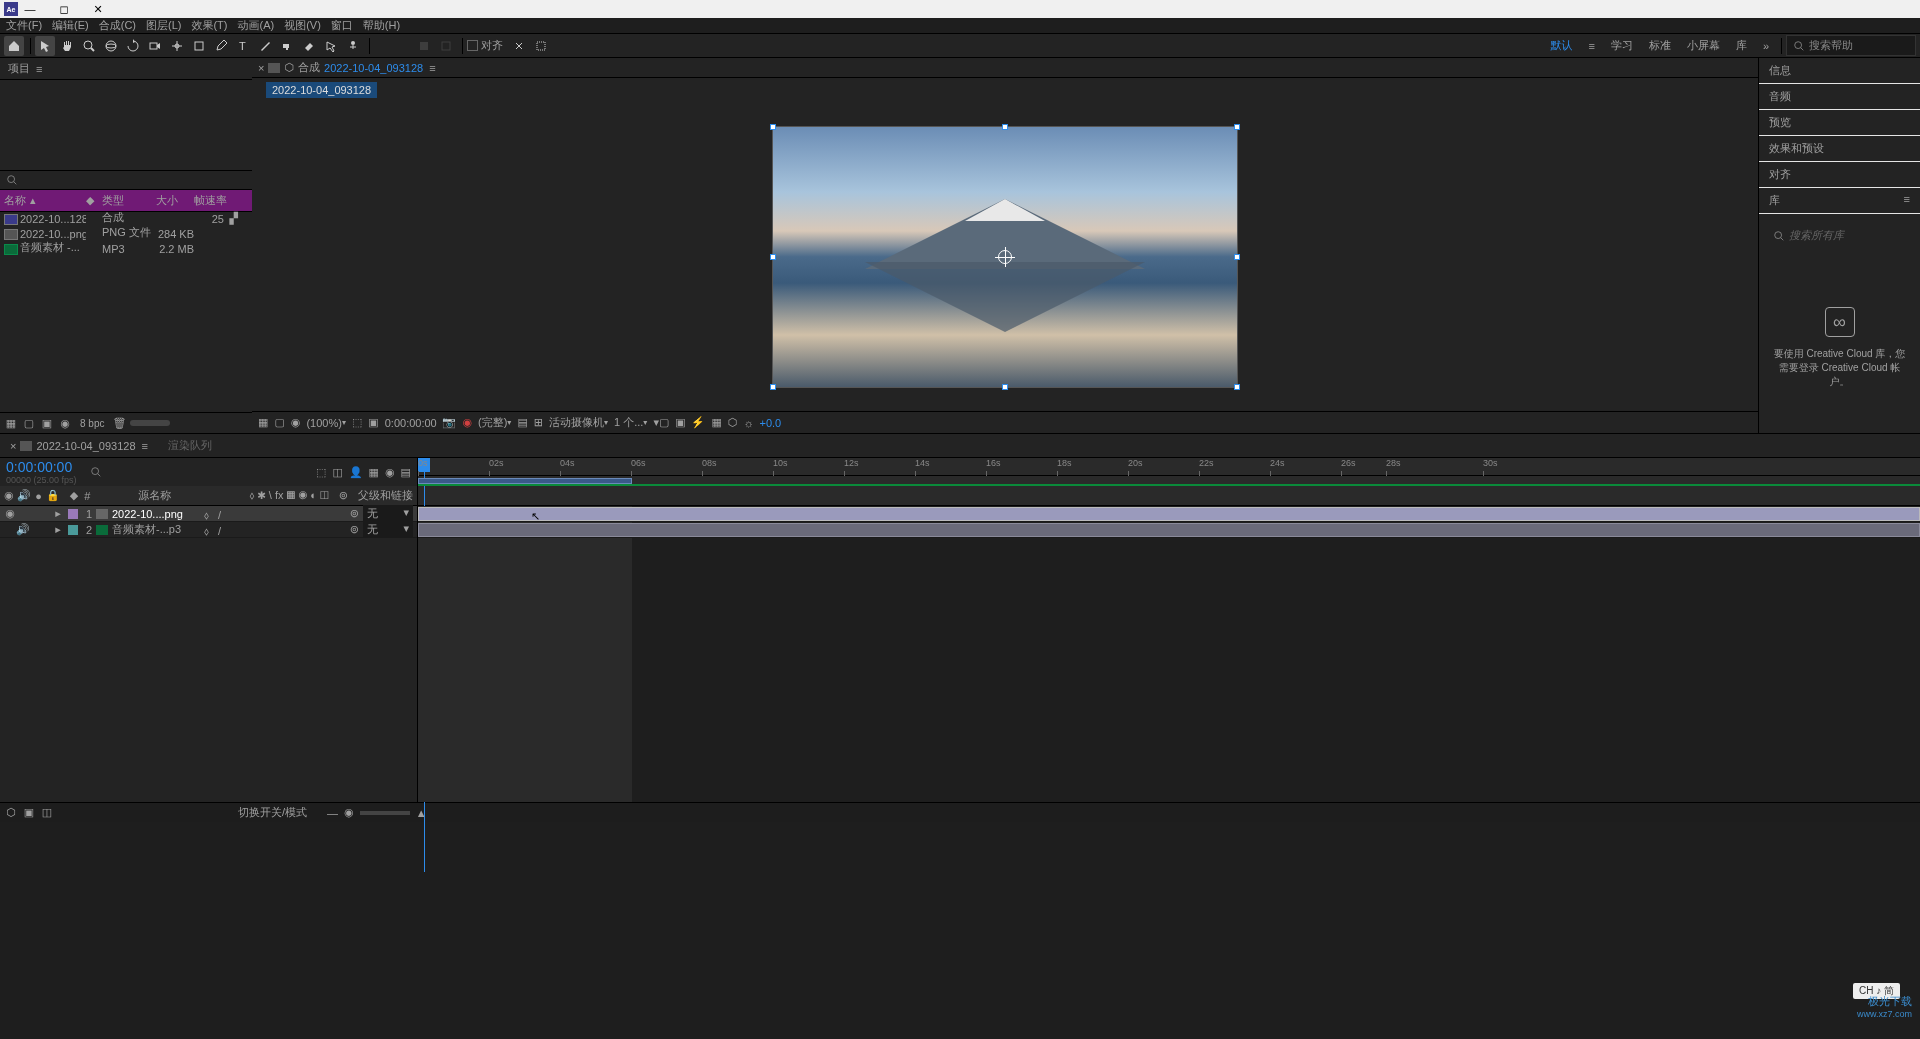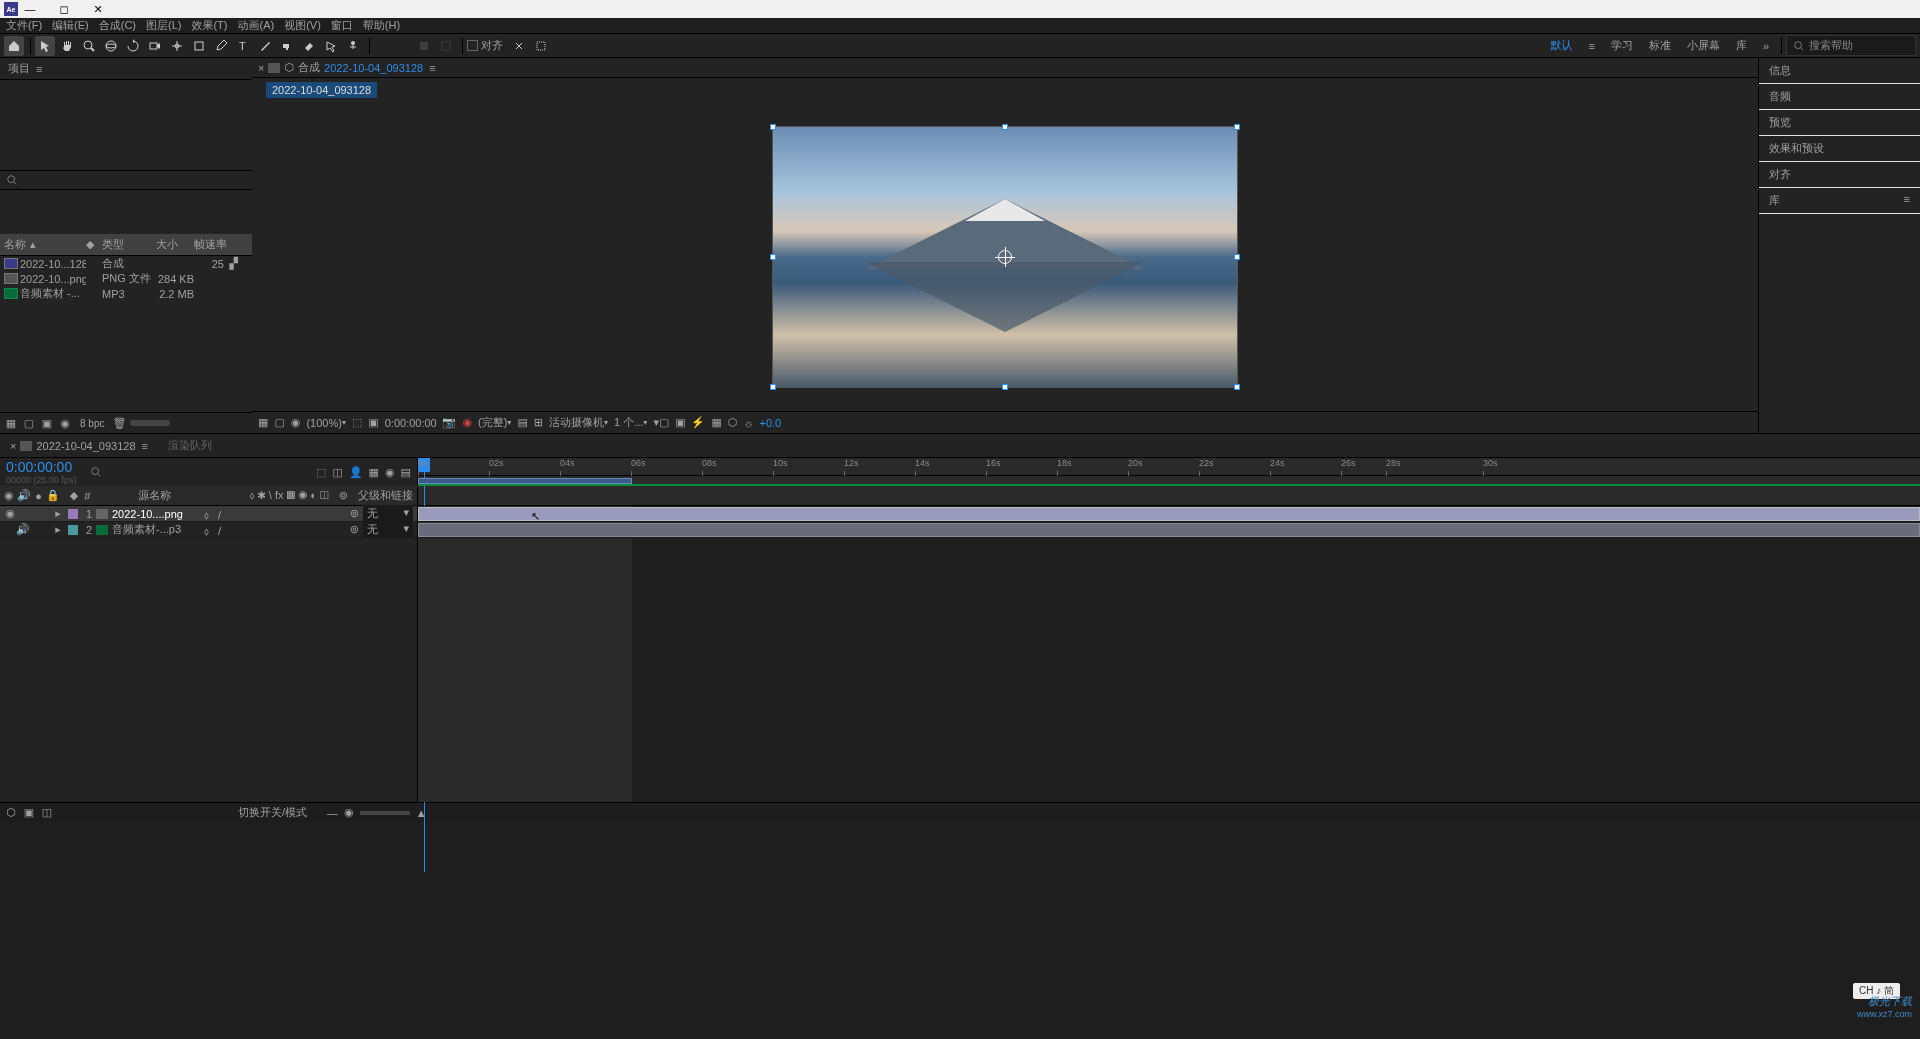--- a/index.html
+++ b/index.html
@@ -35,7 +35,7 @@
 .panel-tab-menu { cursor: pointer; }
 .project-empty { flex: 0 0 90px; }
 .project-search { padding: 3px 6px; border-top: 1px solid #000; border-bottom: 1px solid #000; }
-.project-headers { display: flex; padding: 3px 4px; background: #404040; border-bottom: 1px solid #000; margin-top: 44px; }
+.project-headers { display: flex; padding: 3px 4px; background: #701a75; border-bottom: 1px solid #000; }
 .project-headers > div { display: flex; align-items: center; }
 .ph-name { width: 82px; }
 .ph-tag { width: 16px; }

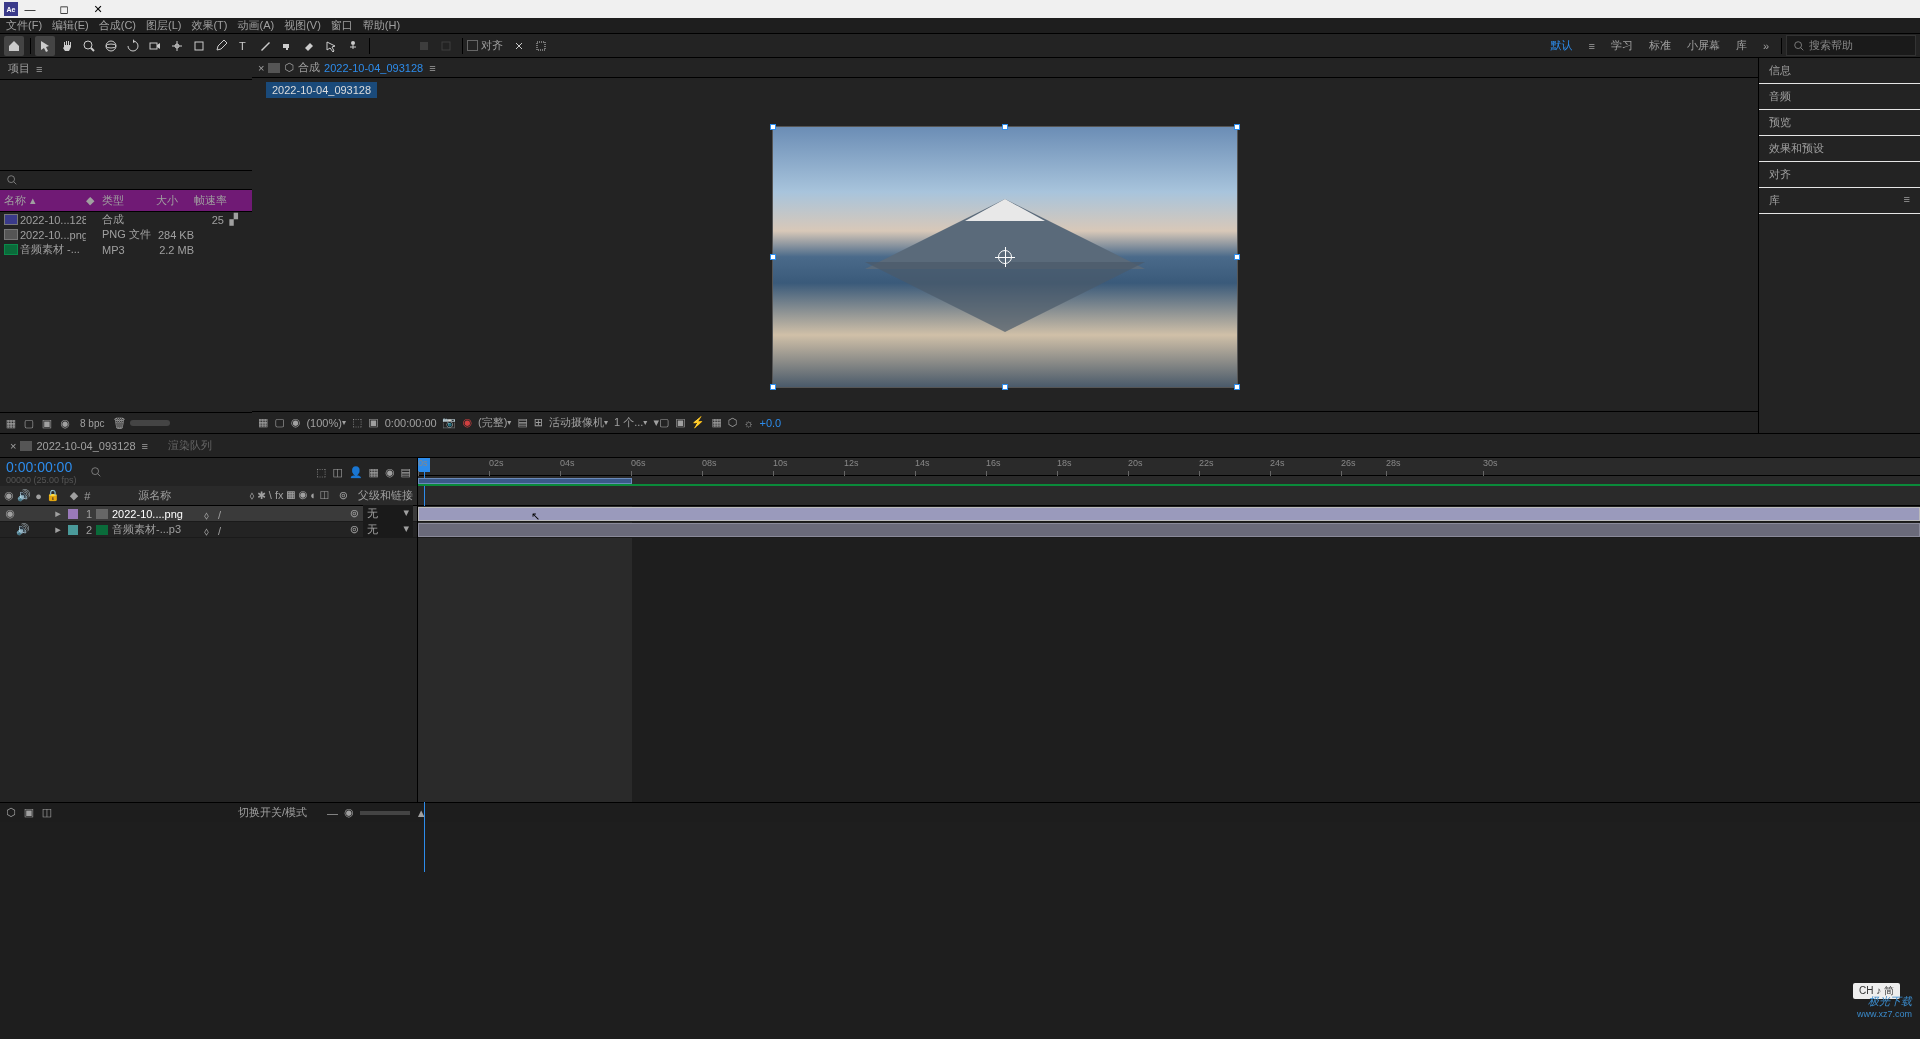--- a/index.html
+++ b/index.html
@@ -43,7 +43,7 @@
 .ph-size { width: 38px; }
 .ph-rate { width: 44px; }
 .project-items { flex: 1; }
-.project-row { display: flex; padding: 2px 4px; align-items: center; height: 15px; }
+.project-row { display: flex; padding: 2px 4px; align-items: flex-end; height: 15px; }
 .pr-icon { width: 14px; height: 11px; margin-right: 2px; display: inline-block; }
 .pr-icon.folder { background: #3a3a8a; border: 1px solid #777; }
 .pr-icon.img { background: #555; border: 1px solid #777; }

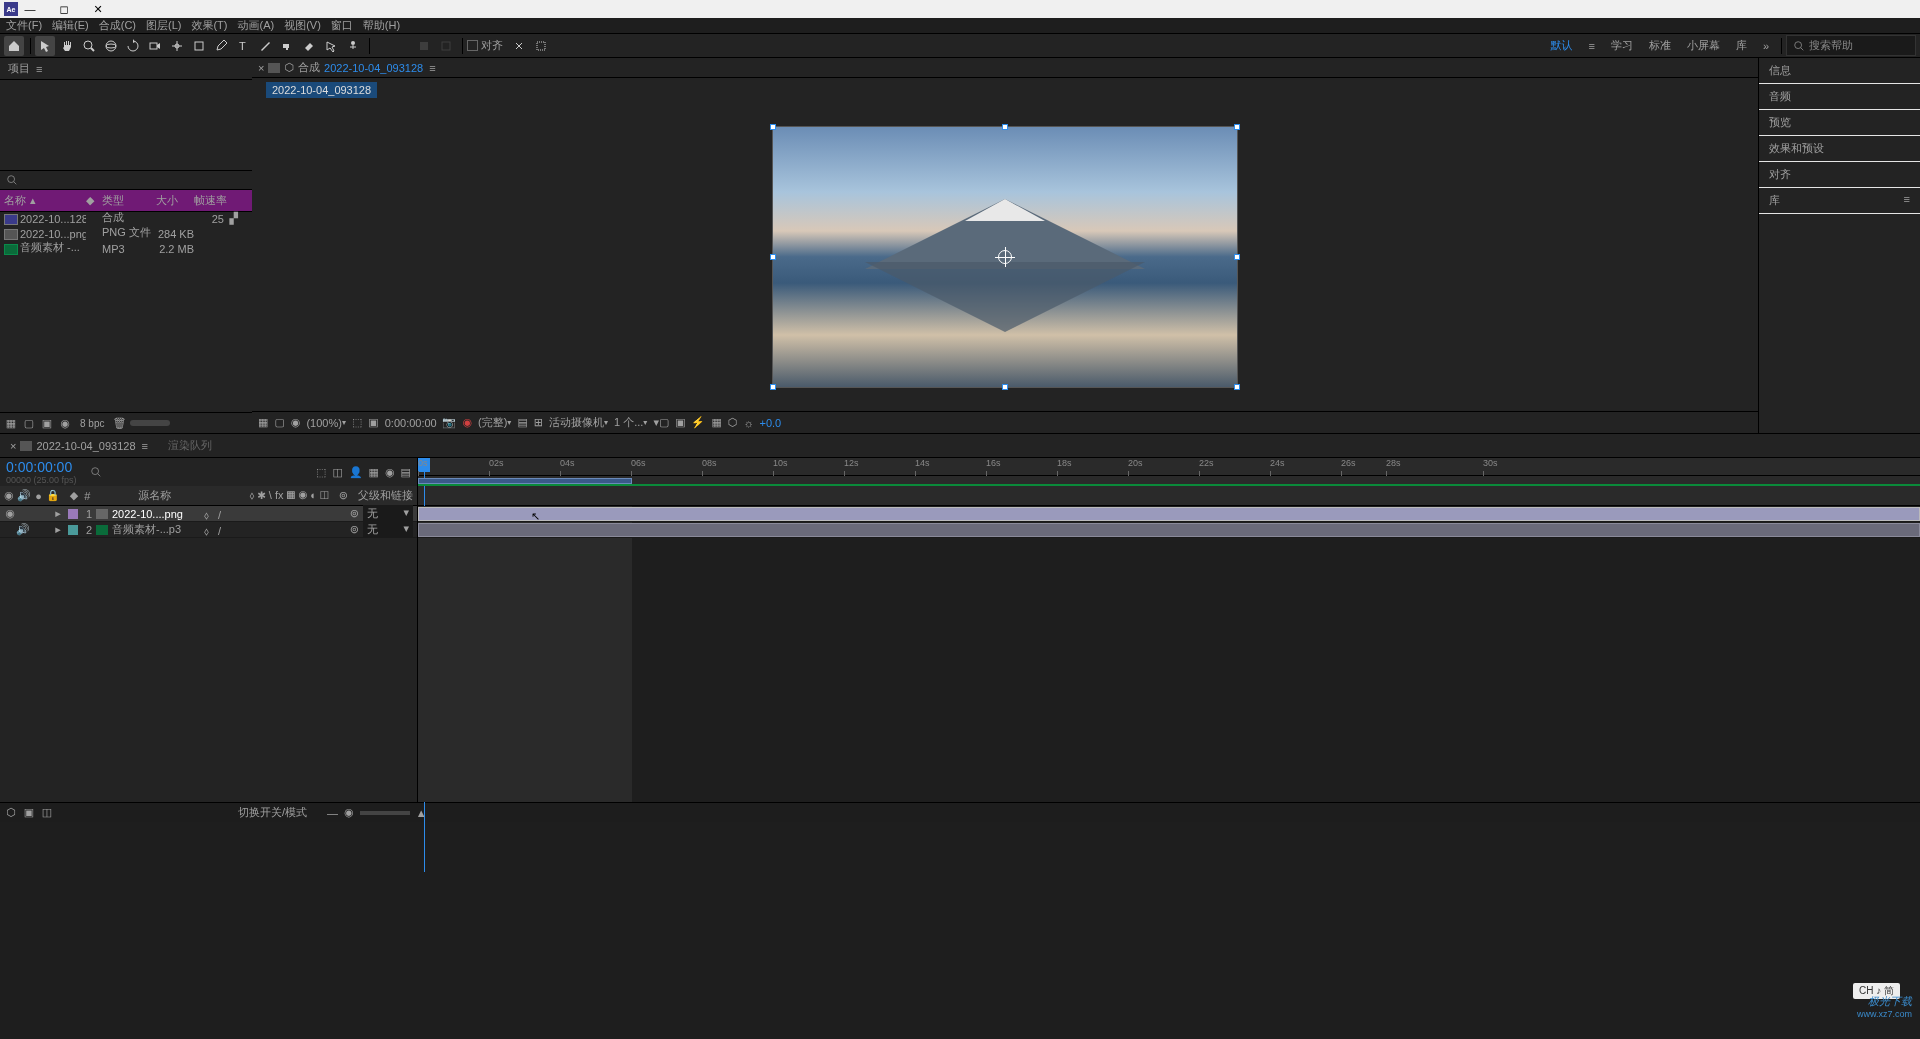--- a/index.html
+++ b/index.html
@@ -461,6 +461,17 @@
       <span>库</span>
       <span>≡</span>
     </div>
+    <div class="rp-lib-content">
+      <div class="rp-search">
+        <svg width="12" height="12" viewBox="0 0 14 14">
+            <circle cx="6" cy="6" r="4" fill="none" stroke="#888"></circle>
+            <line x1="9" y1="9" x2="12" y2="12" stroke="#888"></line>
+          </svg>
+        <span style="margin-left:4px;color:#666;font-style:italic">搜索所有库</span>
+      </div>
+      <div class="rp-cc-icon"></div>
+      <div class="rp-cc-text">要使用 Creative Cloud 库，您需要登录 Creative Cloud 帐户。</div>
+    </div>
   </div>
 </div>
 

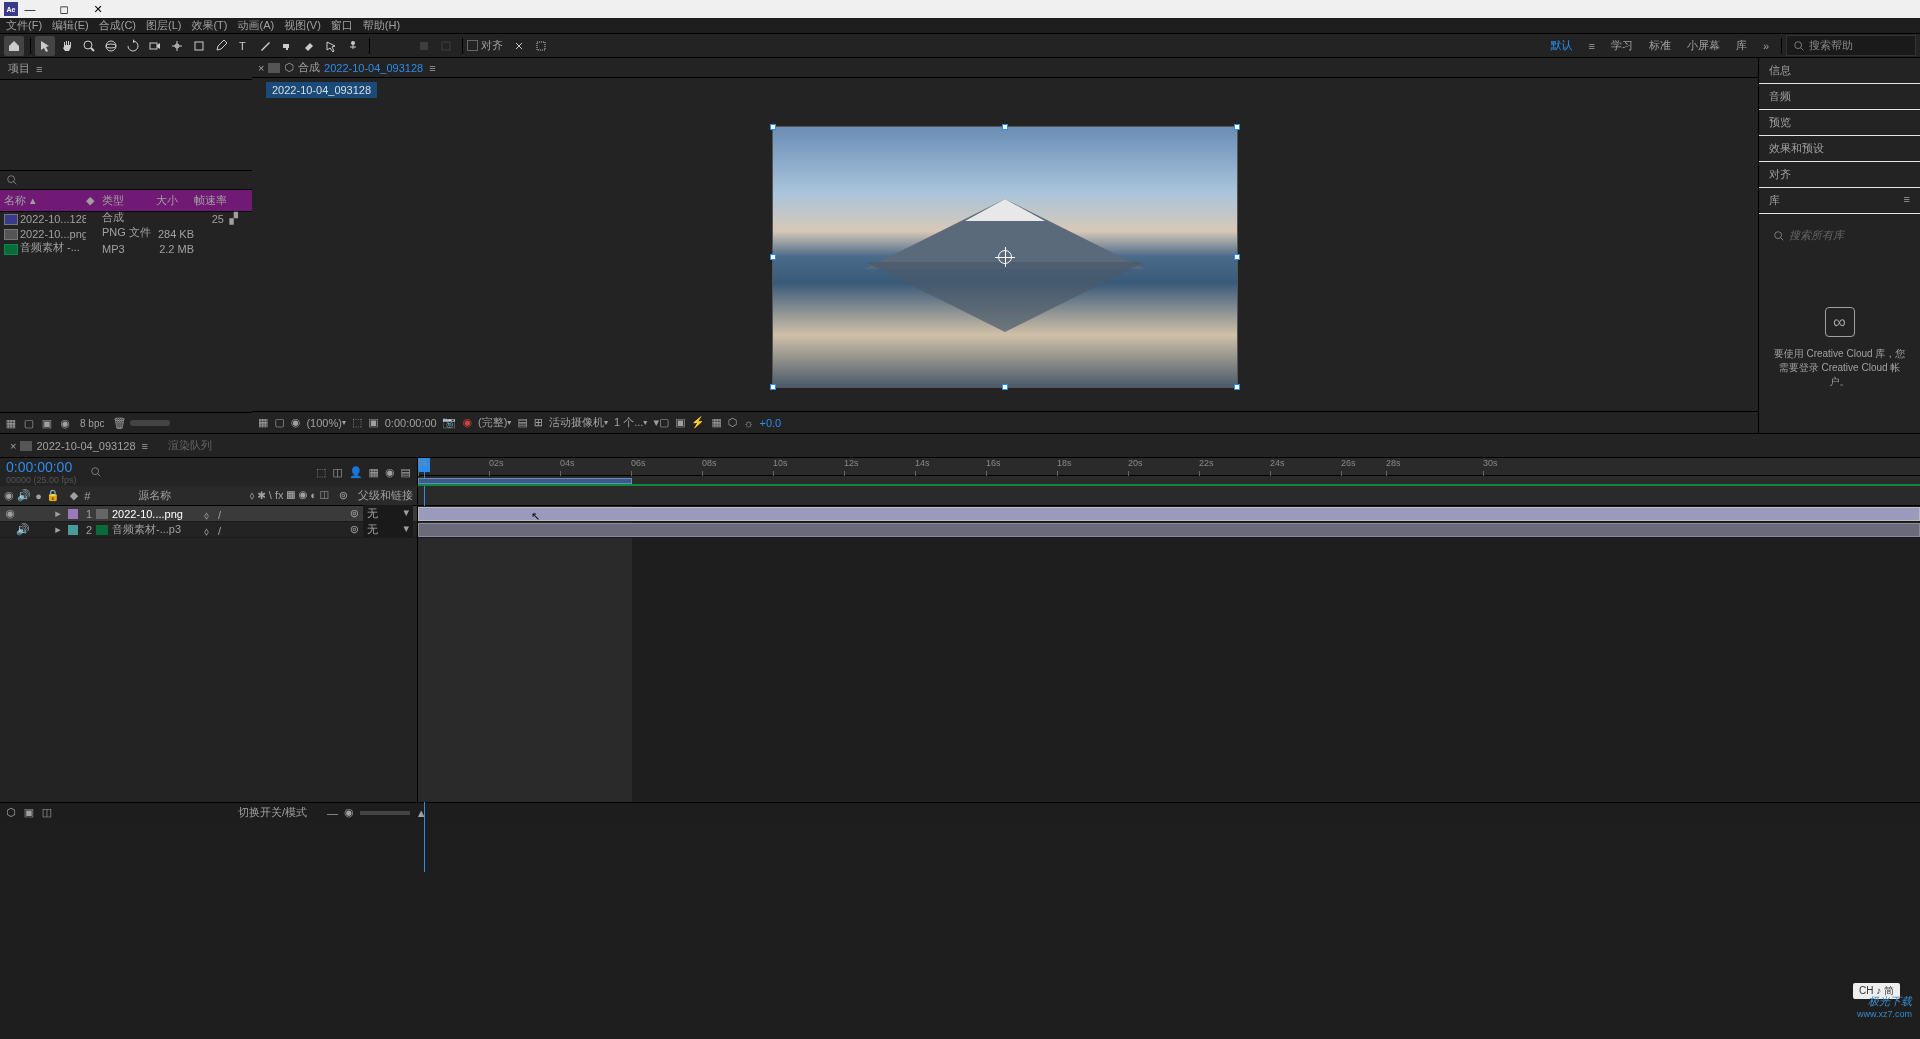--- a/index.html
+++ b/index.html
@@ -167,7 +167,7 @@
 .tlf-zoom { display: flex; align-items: center; margin-left: 20px; gap: 6px; }
 .tlf-zoom-bar { width: 50px; height: 4px; background: #444; }
 
-.watermark { position: absolute; right: 8px; bottom: 30px; font-size: 11px; color: #3a8aca; font-style: italic; }
+.watermark { position: absolute; right: 8px; bottom: 30px; font-size: 11px; color: #3a8aca; }
 .watermark2 { position: absolute; right: 8px; bottom: 20px; font-size: 9px; color: #3a8aca; }
 .ch-badge { position: absolute; right: 20px; bottom: 40px; background: #eee; color: #333; padding: 1px 6px; font-size: 10px; border-radius: 2px; }
 

